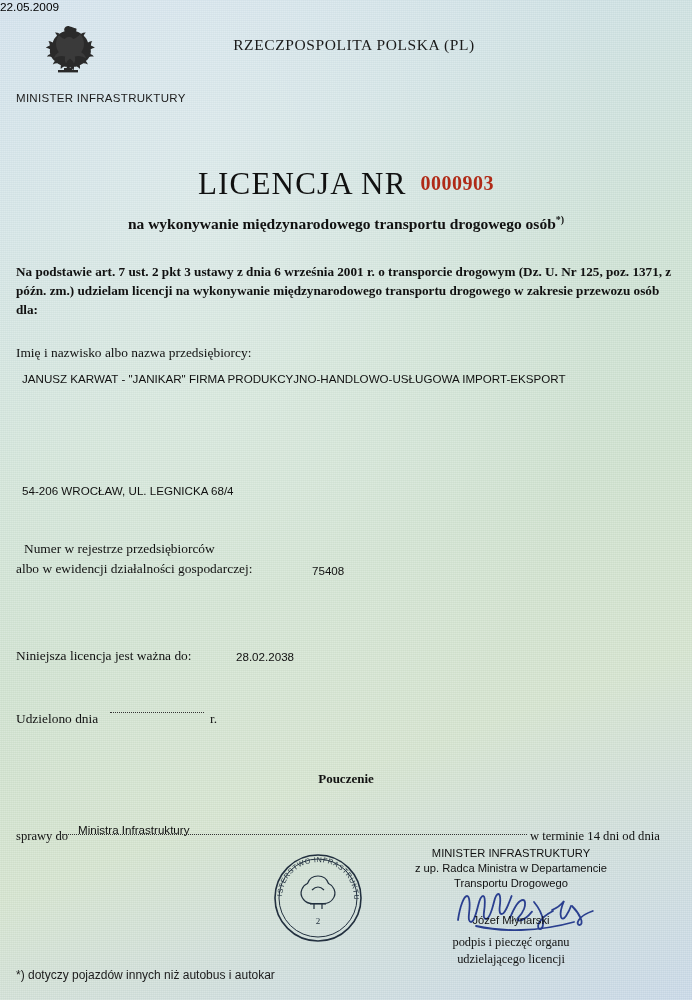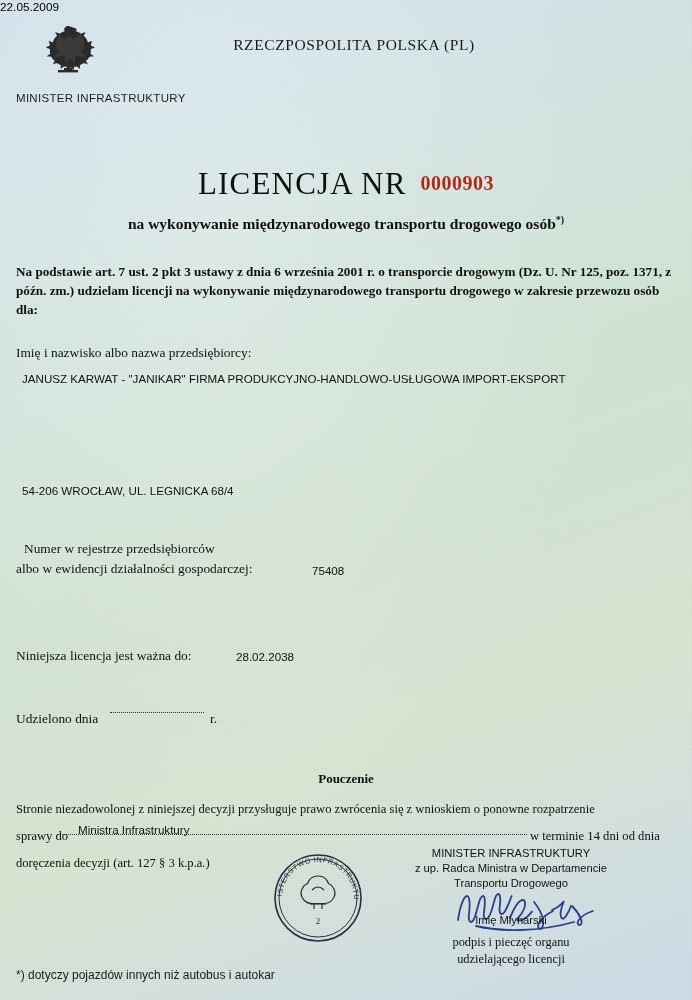--- a/index.html
+++ b/index.html
@@ -338,7 +338,6 @@
 
     <div class="pouczenie">Pouczenie</div>
 
-    <div class="pouczenie-body">Stronie niezadowolonej z niniejszej decyzji przysługuje prawo zwrócenia się z wnioskiem o ponowne rozpatrzenie</div>
     <div class="pb-line2">sprawy do</div>
     <div class="pb-dots"></div>
     <div class="pb-ministry-inline">Ministra Infrastruktury</div>

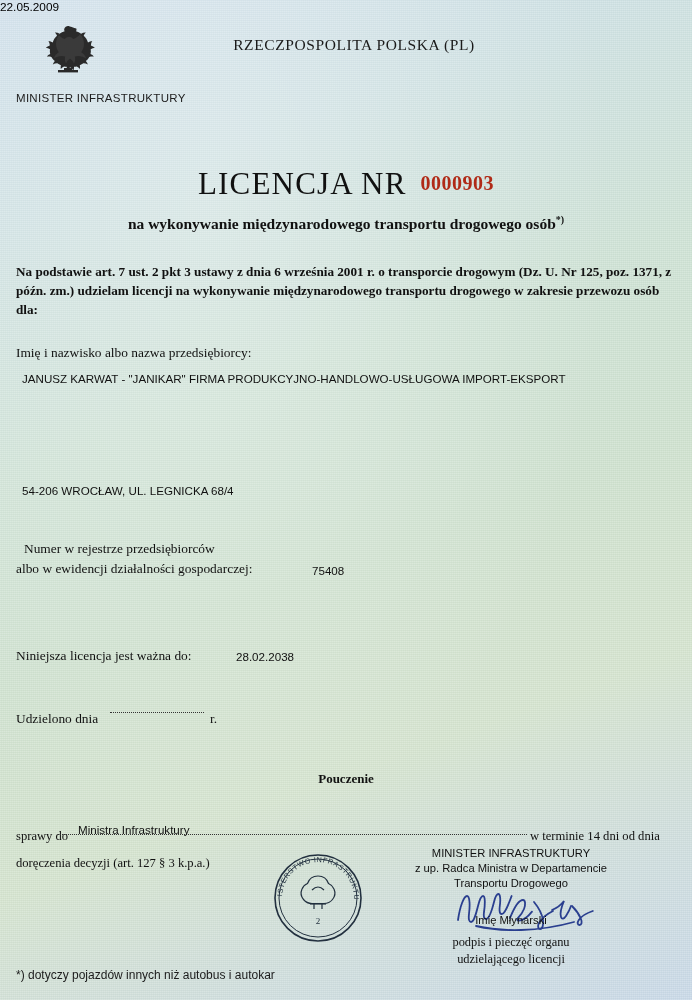--- a/index.html
+++ b/index.html
@@ -342,7 +342,6 @@
     <div class="pb-dots"></div>
     <div class="pb-ministry-inline">Ministra Infrastruktury</div>
     <div class="pb-line2-right">w terminie 14 dni od dnia</div>
-    <div class="pb-line3">doręczenia decyzji (art. 127 § 3 k.p.a.)</div>
 
     <div class="stamp">
       <svg viewBox="0 0 92 92" width="92" height="92" xmlns="http://www.w3.org/2000/svg">

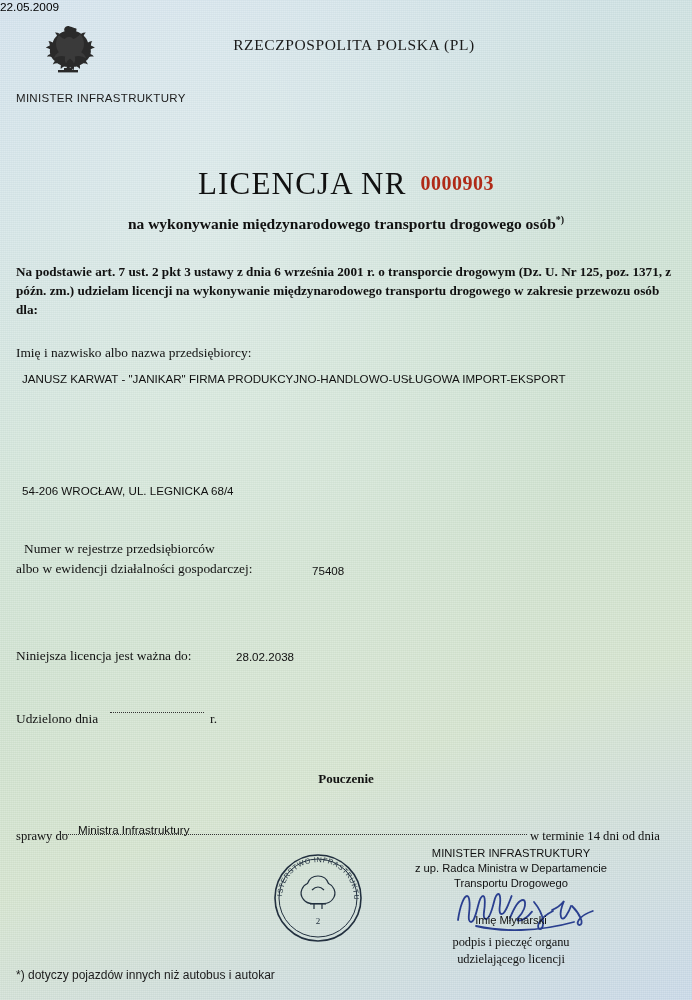--- a/index.html
+++ b/index.html
@@ -383,7 +383,7 @@
       </svg>
     </div>
 
-    <div class="sig-name">Imię Młynarski</div>
+    <div class="sig-name">Józef Młynarski</div>
 
     <div class="sig-caption">
       <div>podpis i pieczęć organu</div>

